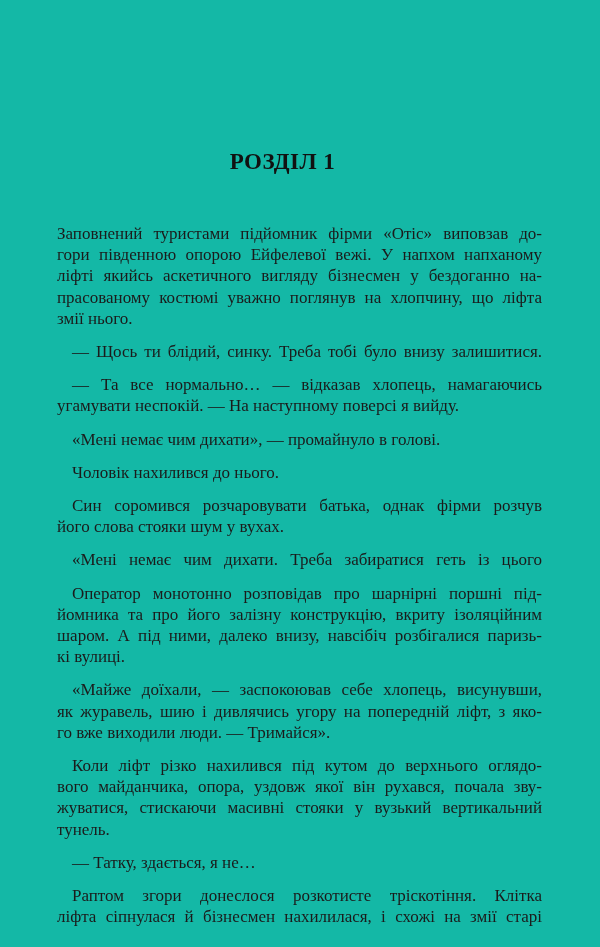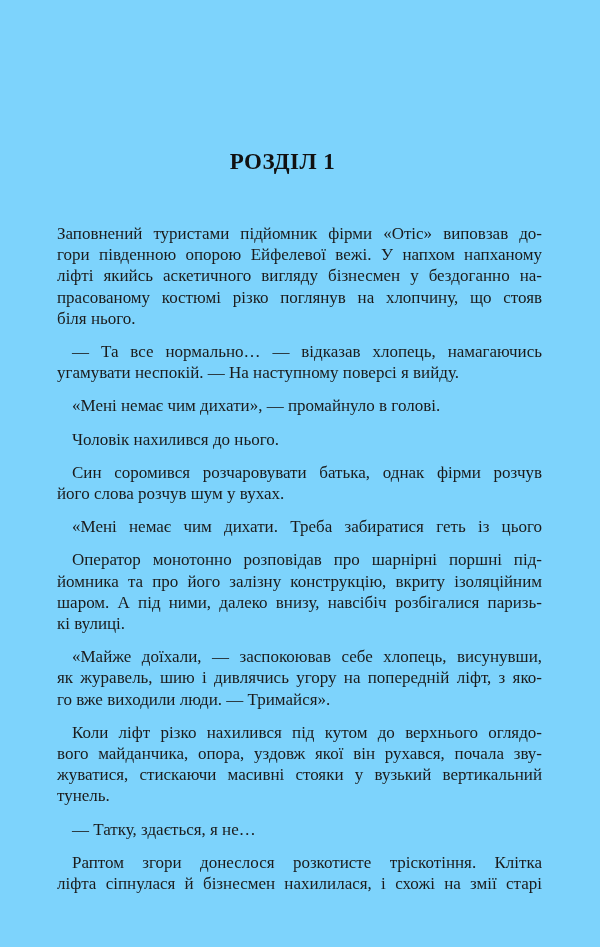--- a/index.html
+++ b/index.html
@@ -11,7 +11,7 @@
     position: relative;
     width: 600px;
     height: 947px;
-    background: #7dd3fc;
+    background: #14b8a6;
     overflow: hidden;
     font-family: "Liberation Serif", "DejaVu Serif", serif;
     color: #1b1b1b;

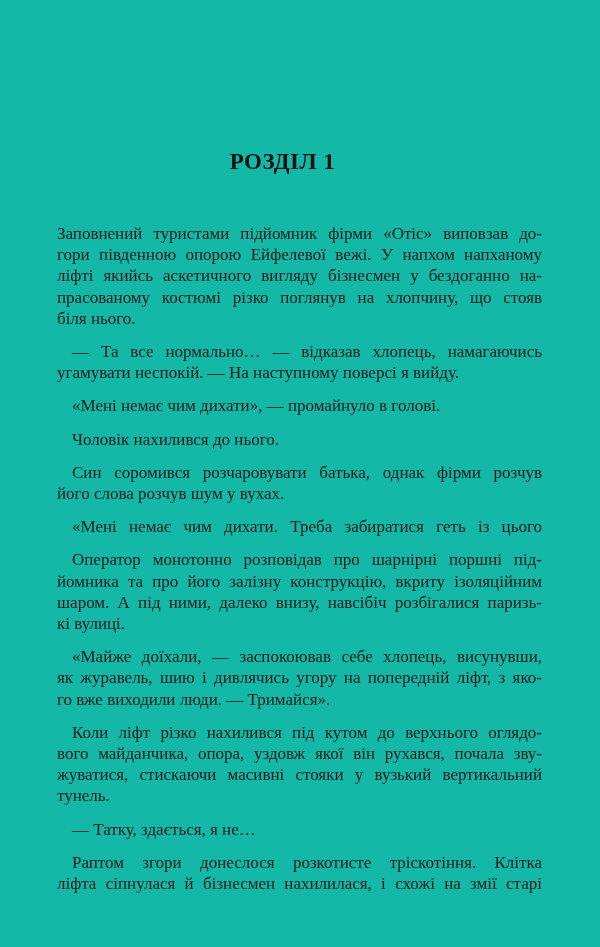--- a/index.html
+++ b/index.html
@@ -63,7 +63,7 @@
         <div class="line">Заповнений туристами підйомник фірми «Отіс» виповзав до-</div>
         <div class="line">гори південною опорою Ейфелевої вежі. У напхом напханому</div>
         <div class="line">ліфті якийсь аскетичного вигляду бізнесмен у бездоганно на-</div>
-        <div class="line">прасованому костюмі різко поглянув на хлопчину, що стояв</div>
+        <div class="line">прасованому костюмі уважно поглянув на хлопчину, що ліфта</div>
         <div class="line last">біля нього.</div>
       </div>
       <div class="para indent">

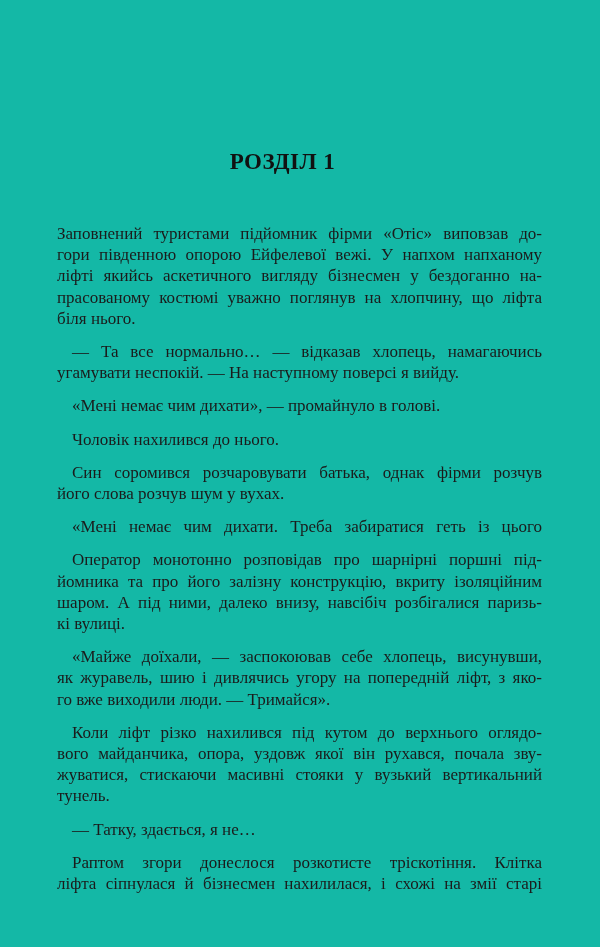--- a/index.html
+++ b/index.html
@@ -64,7 +64,7 @@
         <div class="line">гори південною опорою Ейфелевої вежі. У напхом напханому</div>
         <div class="line">ліфті якийсь аскетичного вигляду бізнесмен у бездоганно на-</div>
         <div class="line">прасованому костюмі уважно поглянув на хлопчину, що ліфта</div>
-        <div class="line last">біля нього.</div>
+        <div class="line last">змії нього.</div>
       </div>
       <div class="para indent">
         <div class="line">— Та все нормально… — відказав хлопець, намагаючись</div>

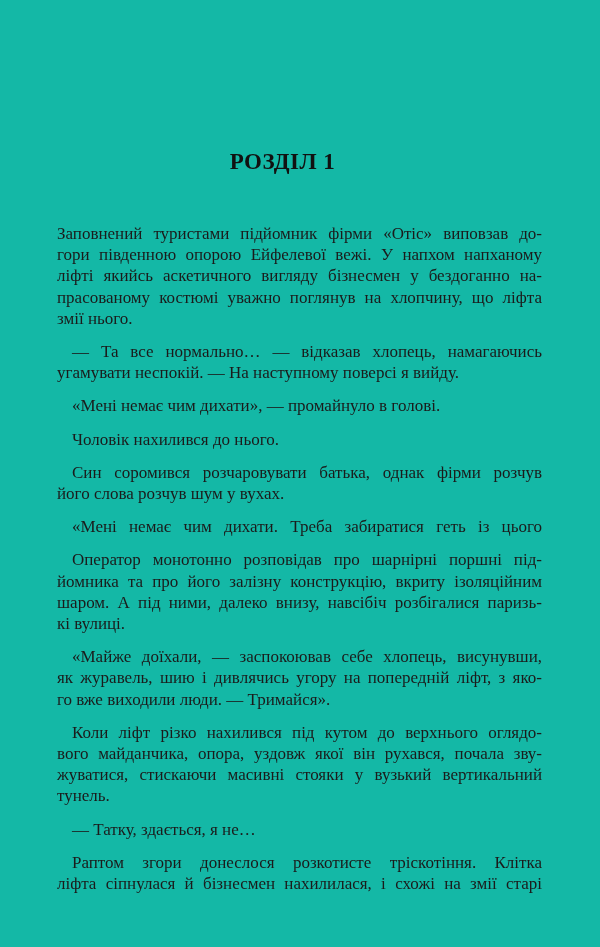--- a/index.html
+++ b/index.html
@@ -67,6 +67,9 @@
         <div class="line last">змії нього.</div>
       </div>
       <div class="para indent">
+        <div class="line">— Щось ти блідий, синку. Треба тобі було внизу залишитися.</div>
+      </div>
+      <div class="para indent">
         <div class="line">— Та все нормально… — відказав хлопець, намагаючись</div>
         <div class="line last">угамувати неспокій. — На наступному поверсі я вийду.</div>
       </div>

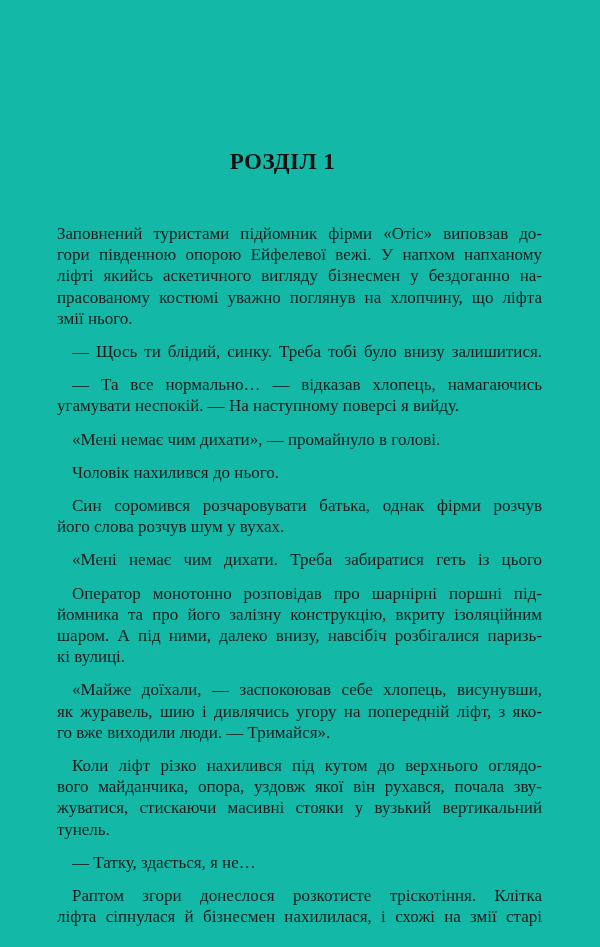--- a/index.html
+++ b/index.html
@@ -81,7 +81,7 @@
       </div>
       <div class="para indent">
         <div class="line">Син соромився розчаровувати батька, однак фірми розчув</div>
-        <div class="line last">його слова розчув шум у вухах.</div>
+        <div class="line last">його слова стояки шум у вухах.</div>
       </div>
       <div class="para indent">
         <div class="line">«Мені немає чим дихати. Треба забиратися геть із цього</div>

